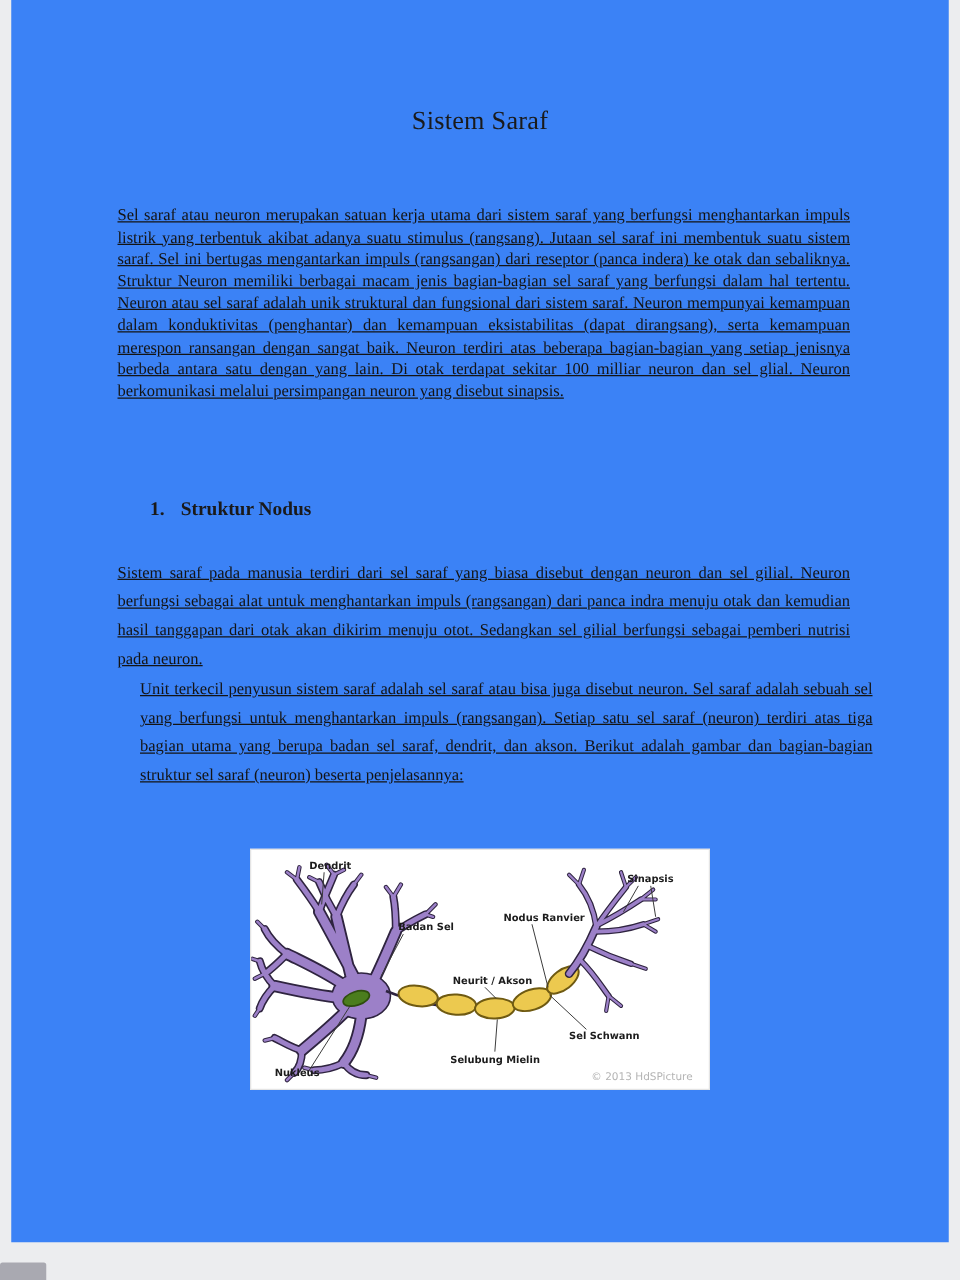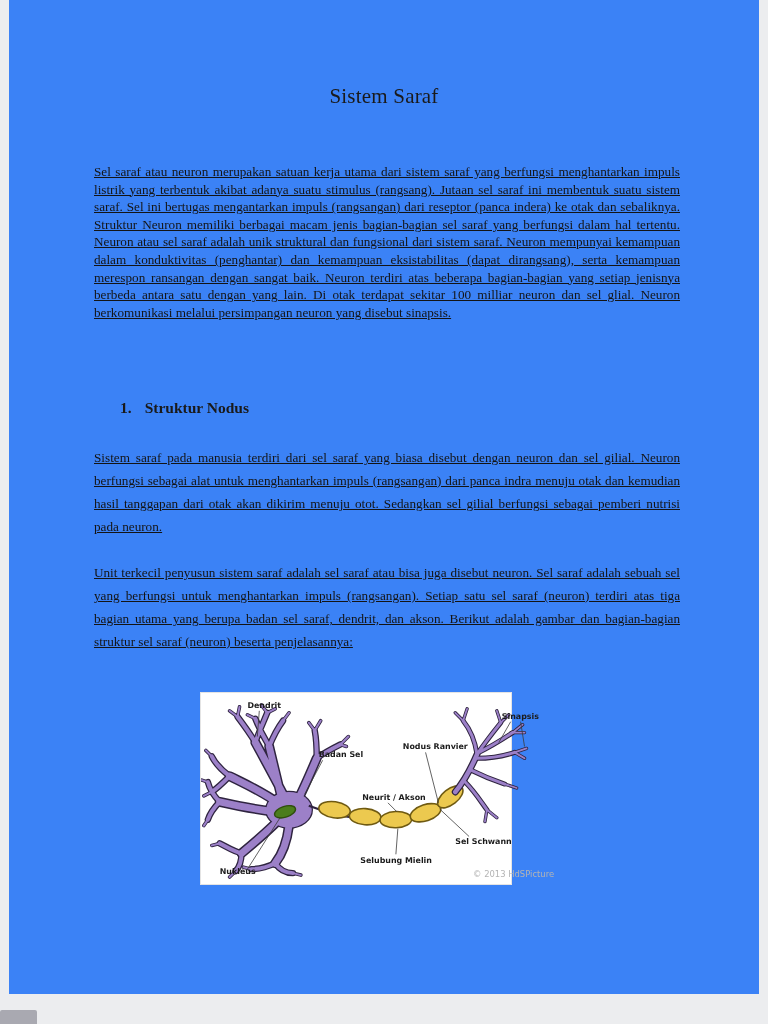--- a/index.html
+++ b/index.html
@@ -24,7 +24,7 @@
   }
   .para-1 { top: 163px; line-height: 17.6px; }
   .para-2 { top: 446px; line-height: 23px; }
-  .para-3 { top: 561px; line-height: 23px; }
+  .para-3 { top: 539px; line-height: 23px; margin-left: 18px; }
 
   .section-heading {
     position: absolute; top: 399px; left: 111px;

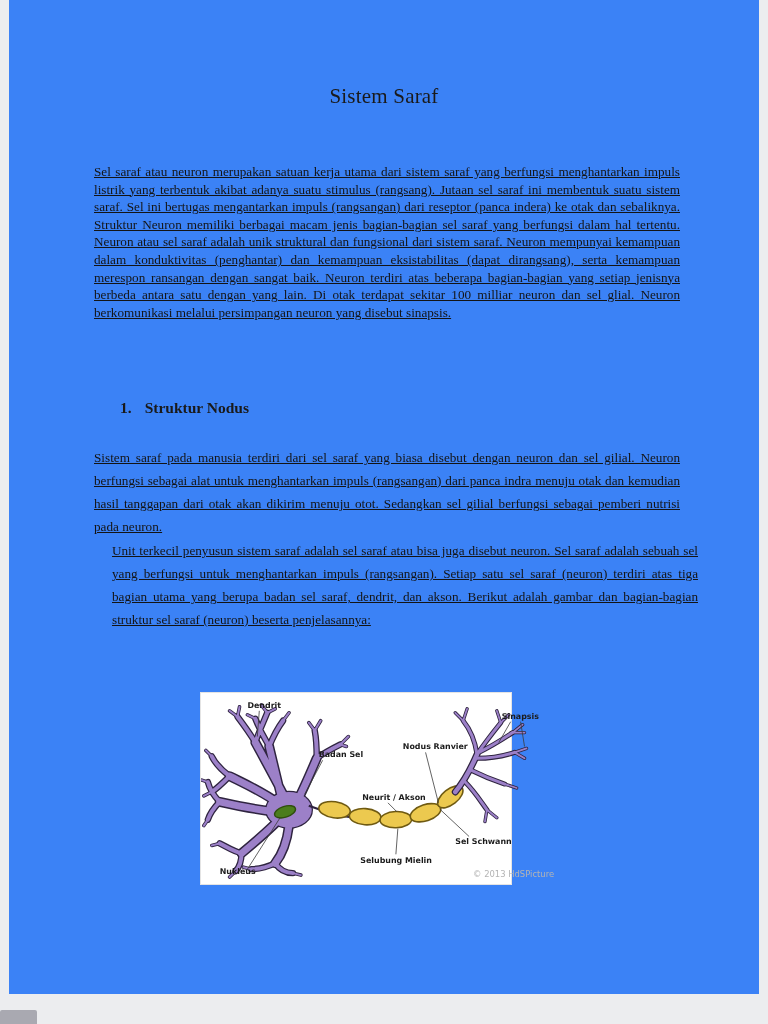--- a/index.html
+++ b/index.html
@@ -32,8 +32,8 @@
   }
 
   .figure {
-    position: absolute; top: 679px; left: 191px; width: 312px; height: 193px;
-    background: #ffffff; border: 1px solid #e4e4e4; margin-top: 13px;
+    position: absolute; top: 679px; left: 191px; width: 368px; height: 193px;
+    background: #ffffff; border: 1px solid #e4e4e4;
   }
   .figure svg { display: block; }
 

